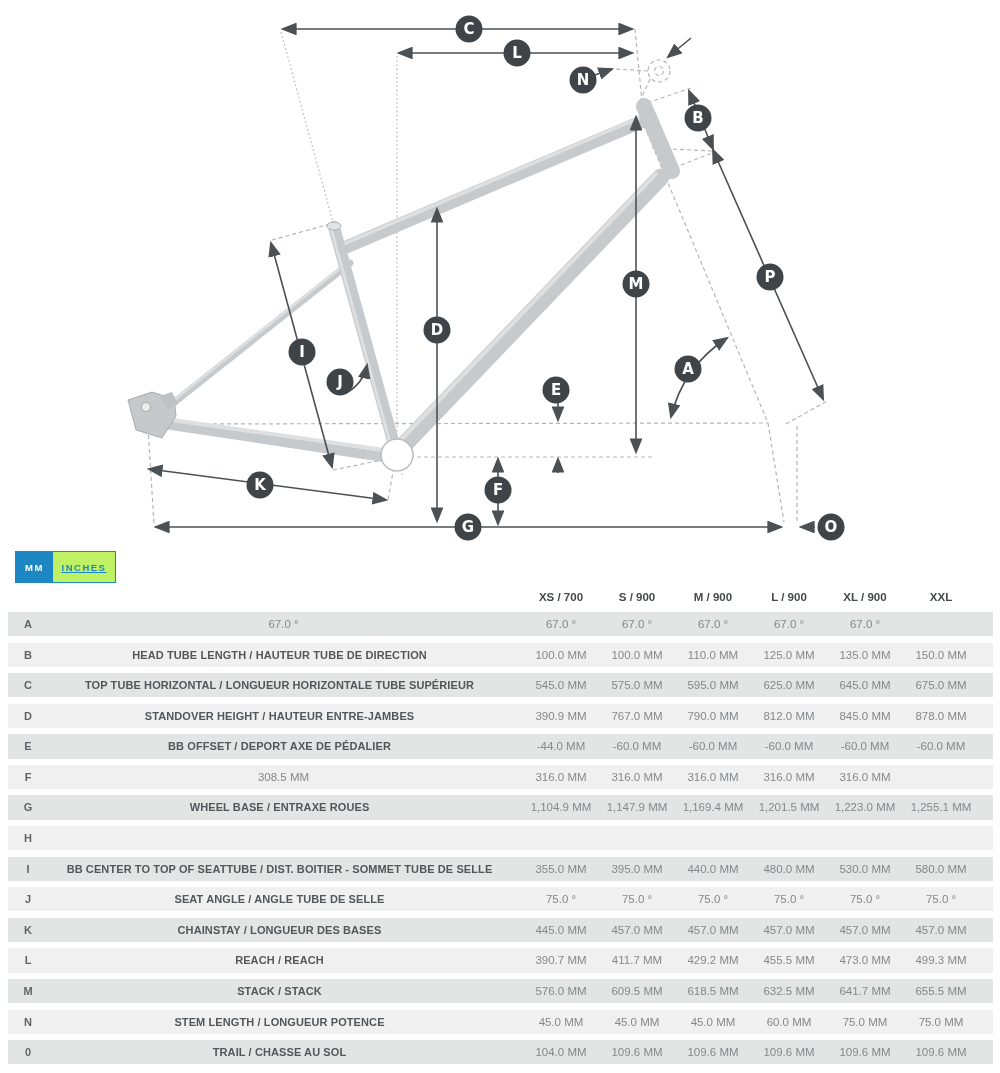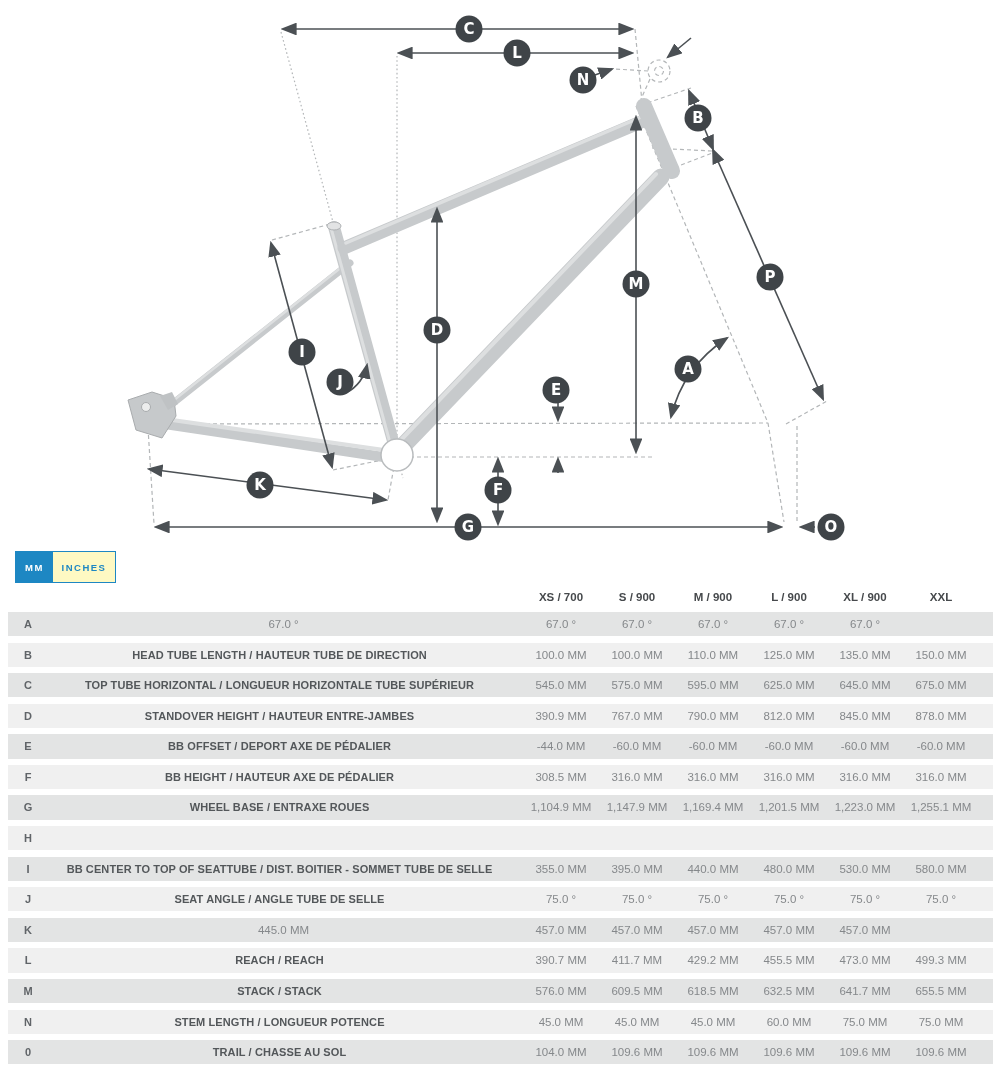--- a/index.html
+++ b/index.html
@@ -24,7 +24,7 @@
     font-size:9.5px;font-weight:bold;letter-spacing:1.5px;cursor:pointer;
     font-family:"Liberation Sans",sans-serif;}
   .seg-mm{width:37px;background:var(--accent);color:#fff;}
-  .seg-in{width:62px;background:#fef9c3;color:var(--accent);}
+  .seg-in{width:62px;background:#bef264;color:var(--accent);text-decoration:underline;}
 
   
   .geo{position:absolute;top:584px;left:8px;width:985px;text-align:center;}

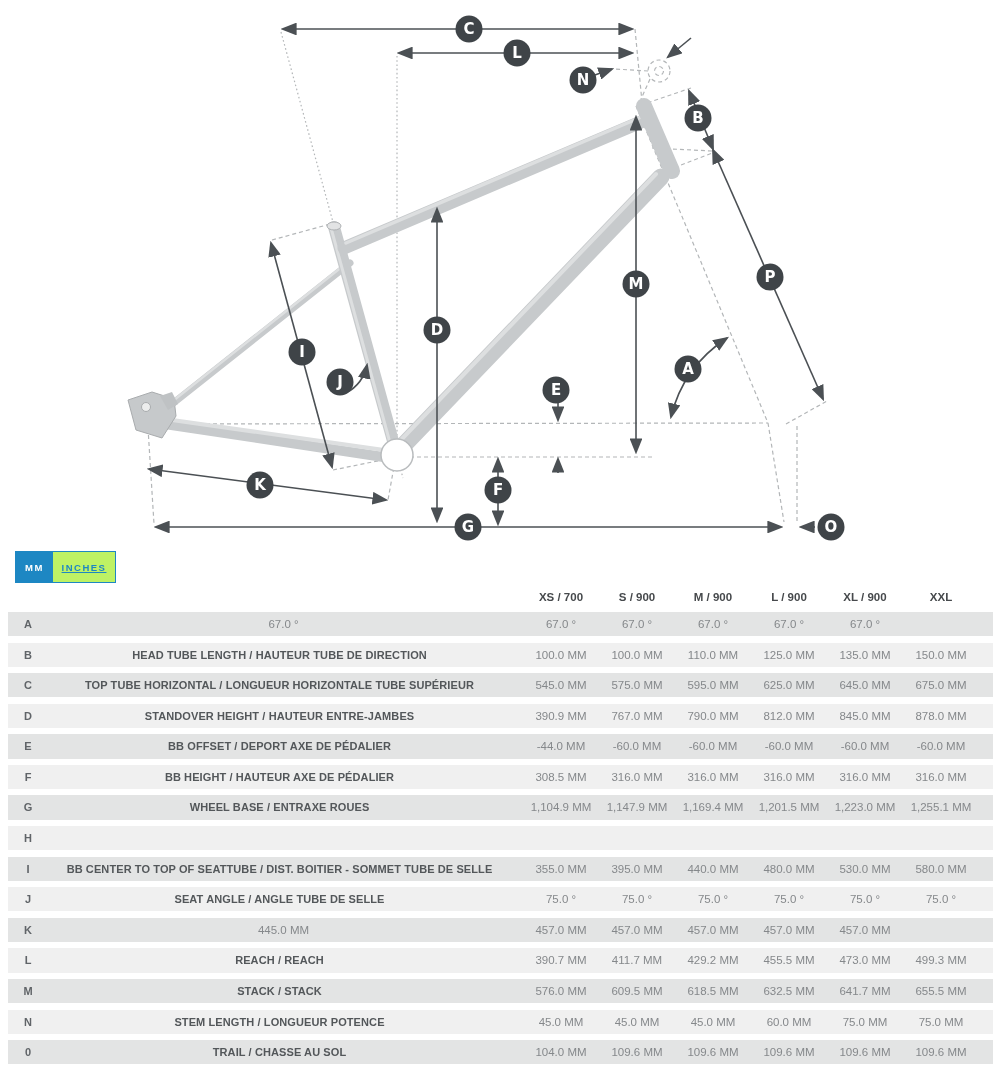--- a/index.html
+++ b/index.html
@@ -247,7 +247,6 @@
 
   <div class="grid-row geo-row odd">
     <span class="cell-letter">F</span>
-    <span class="cell-label">BB HEIGHT / HAUTEUR AXE DE PÉDALIER</span>
   <span class="cell-value">308.5 MM</span>
         <span class="cell-value">316.0 MM</span>
         <span class="cell-value">316.0 MM</span>

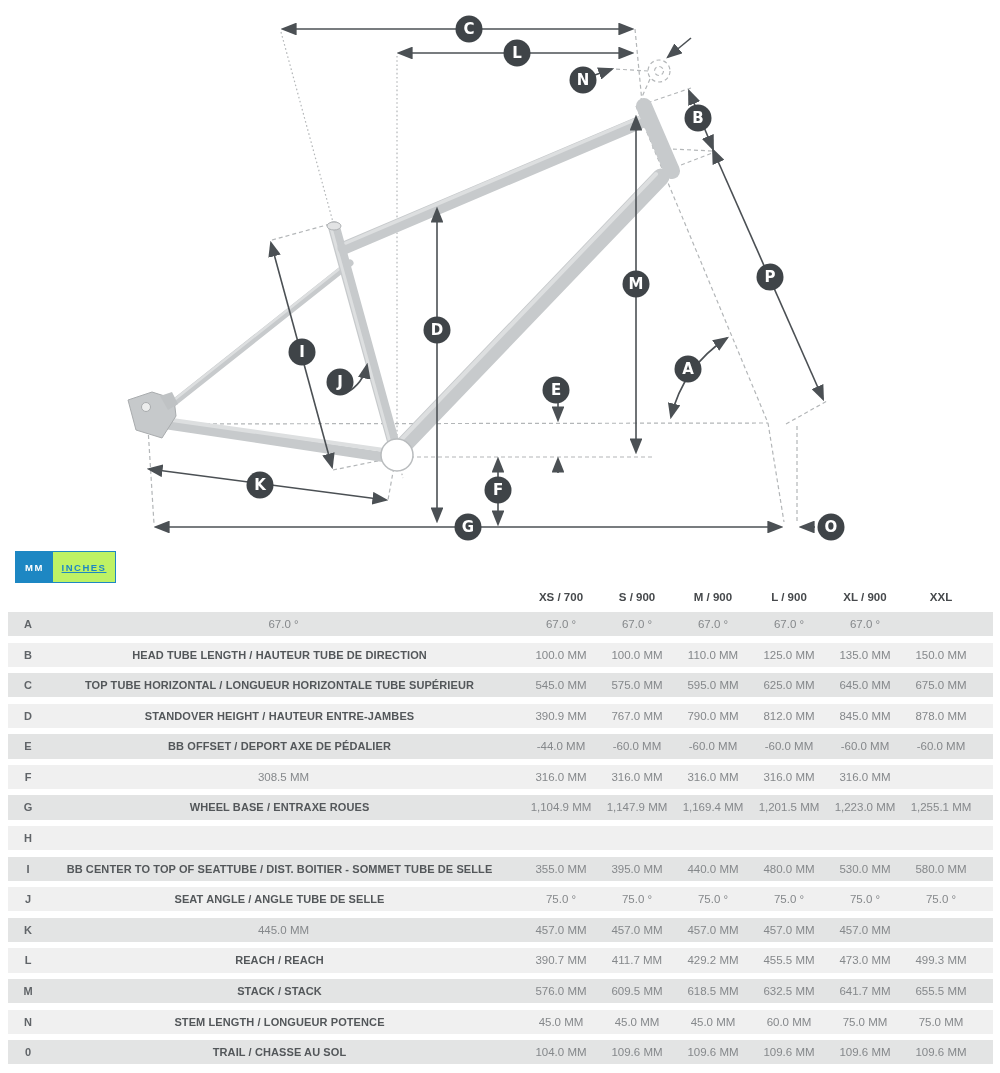--- a/index.html
+++ b/index.html
@@ -300,6 +300,7 @@
 
   <div class="grid-row geo-row even">
     <span class="cell-letter">K</span>
+    <span class="cell-label">CHAINSTAY / LONGUEUR DES BASES</span>
   <span class="cell-value">445.0 MM</span>
         <span class="cell-value">457.0 MM</span>
         <span class="cell-value">457.0 MM</span>

